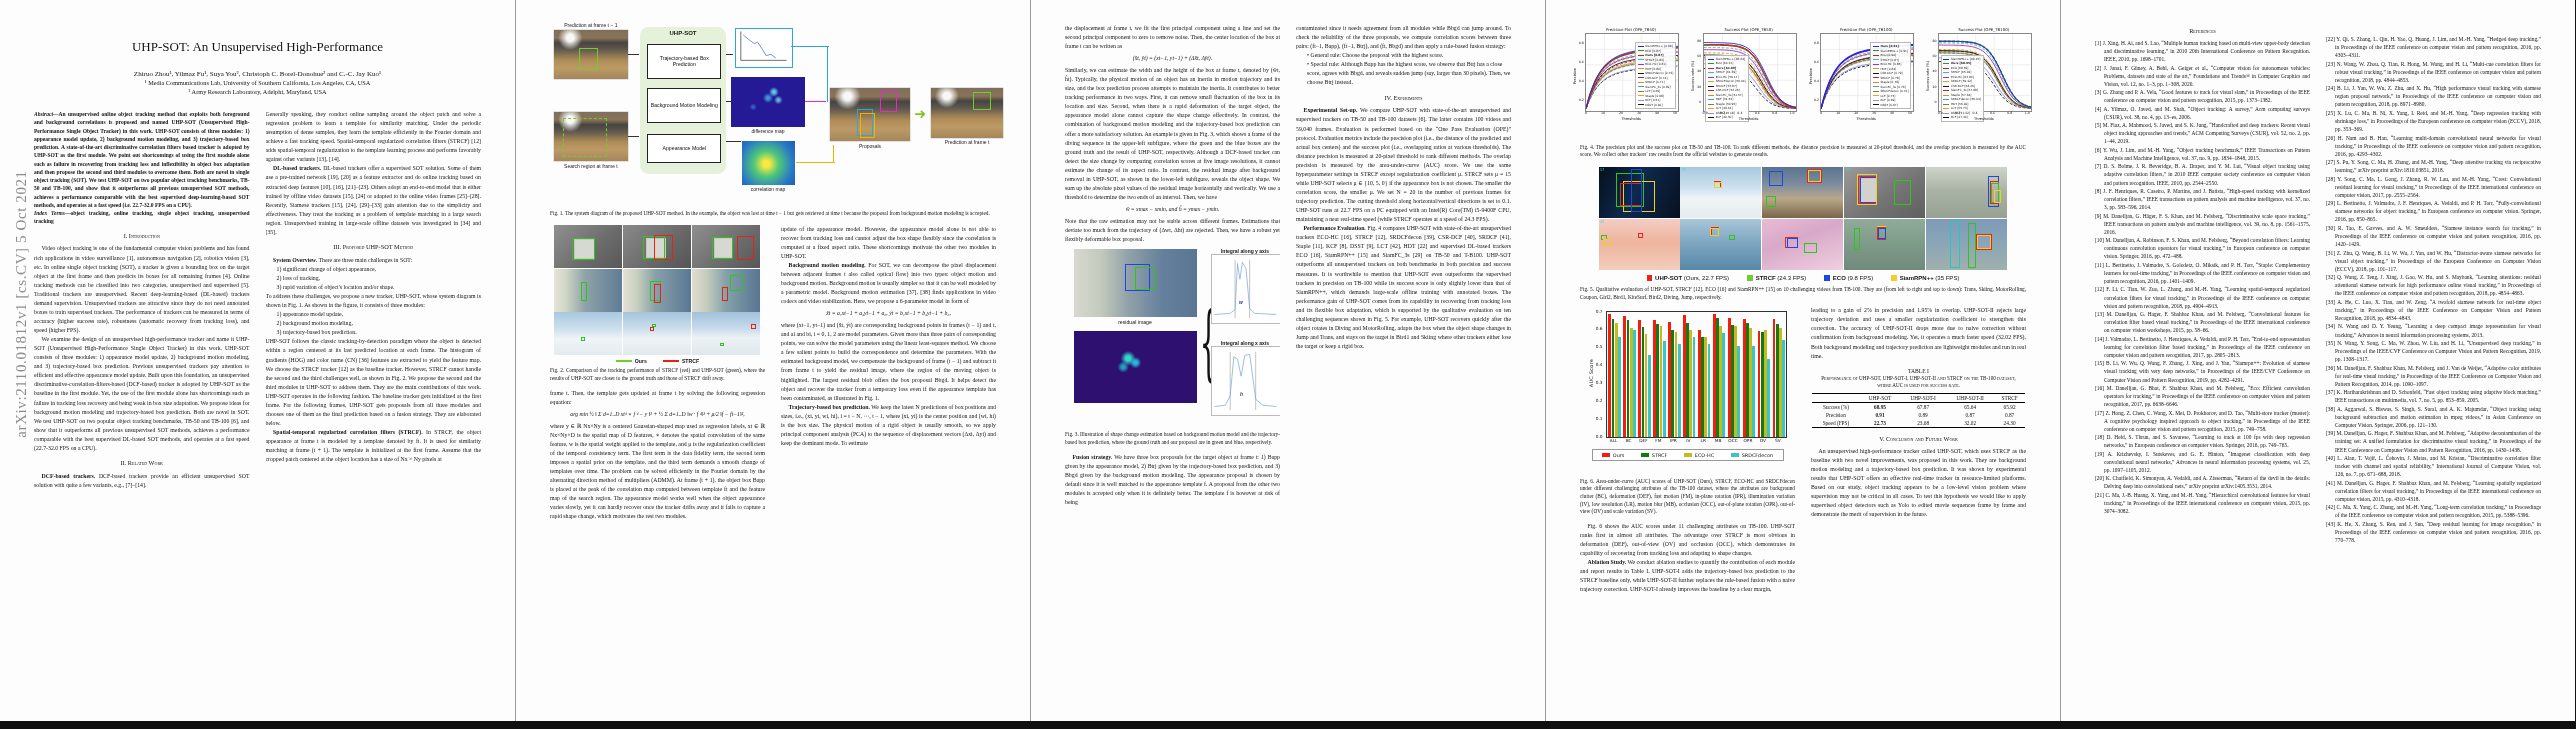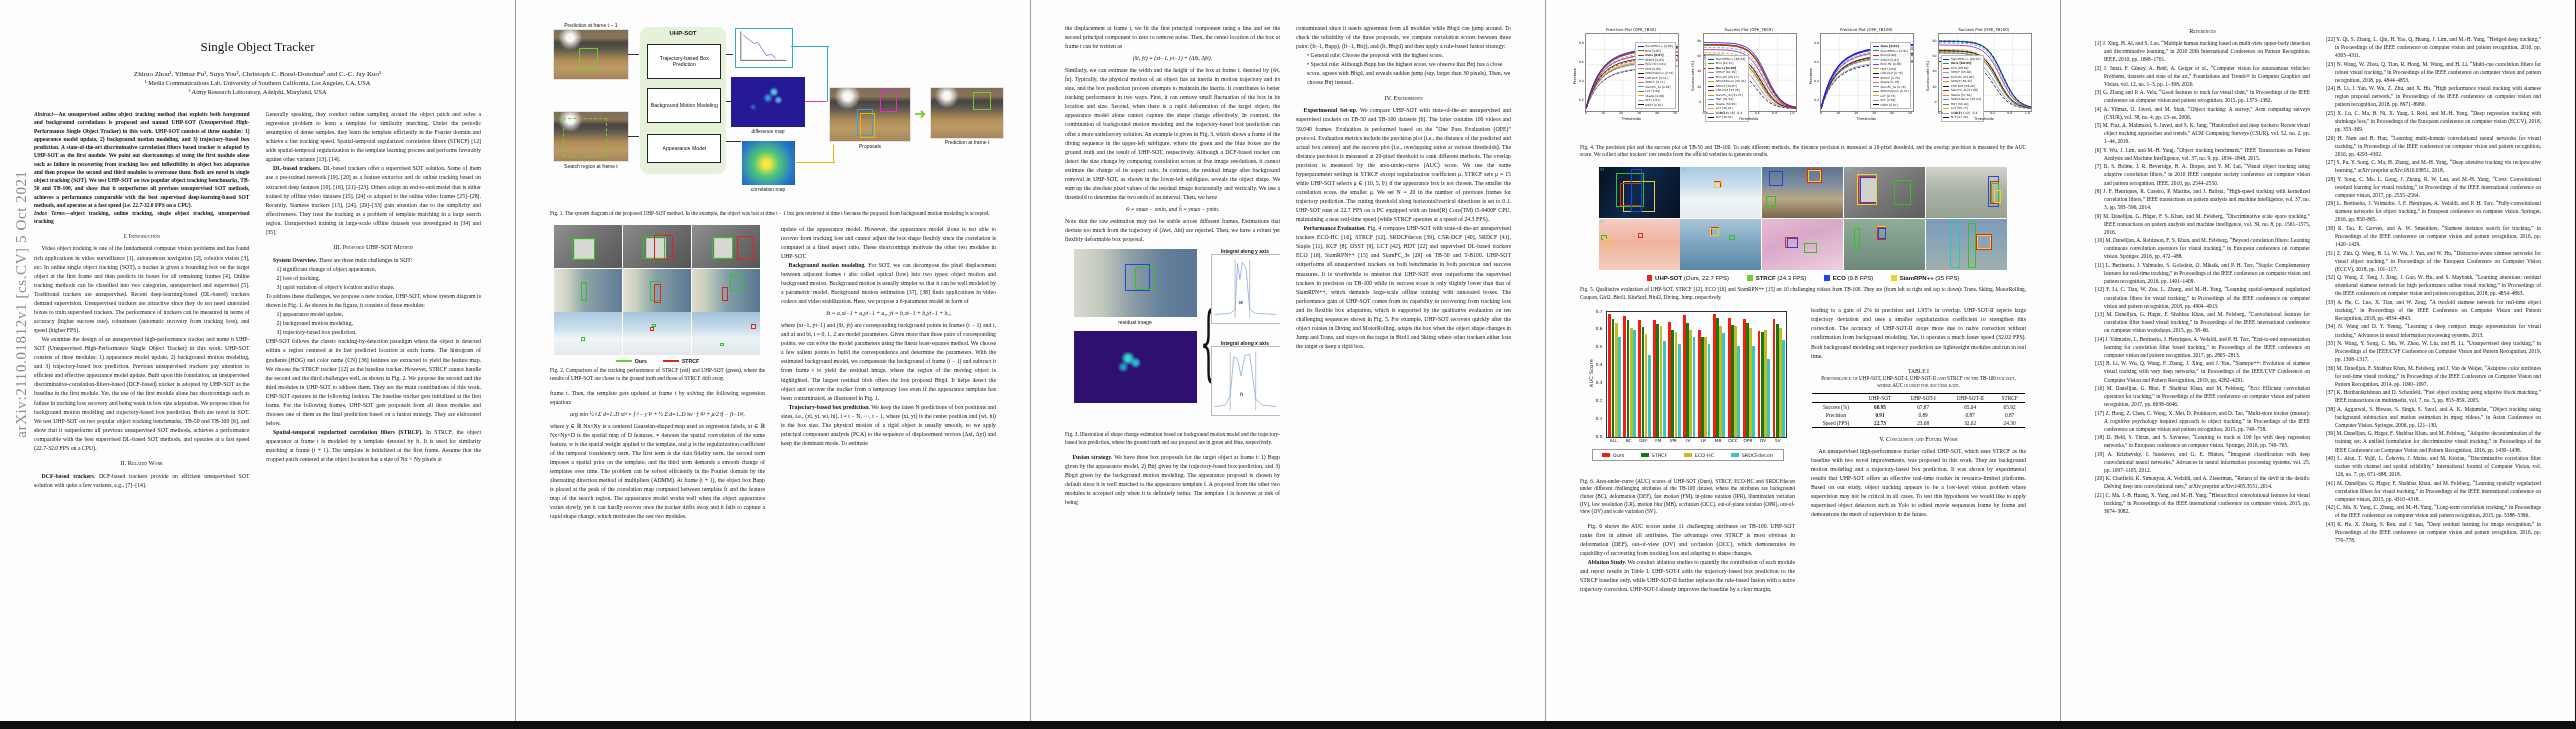--- a/index.html
+++ b/index.html
@@ -152,6 +152,7 @@
   <div class="page">
     <div class="watermark">arXiv:2110.01812v1  [cs.CV]  5 Oct 2021</div>
     <div class="ptitle">
+      <div>UHP-SOT: An Unsupervised High-Performance</div>
       <div>Single Object Tracker</div>
     </div>
     <div class="authors">Zhiruo Zhou¹, Yilmaz Fu¹, Suya You², Christoph C. Borel-Donohue² and C.-C. Jay Kuo¹</div>

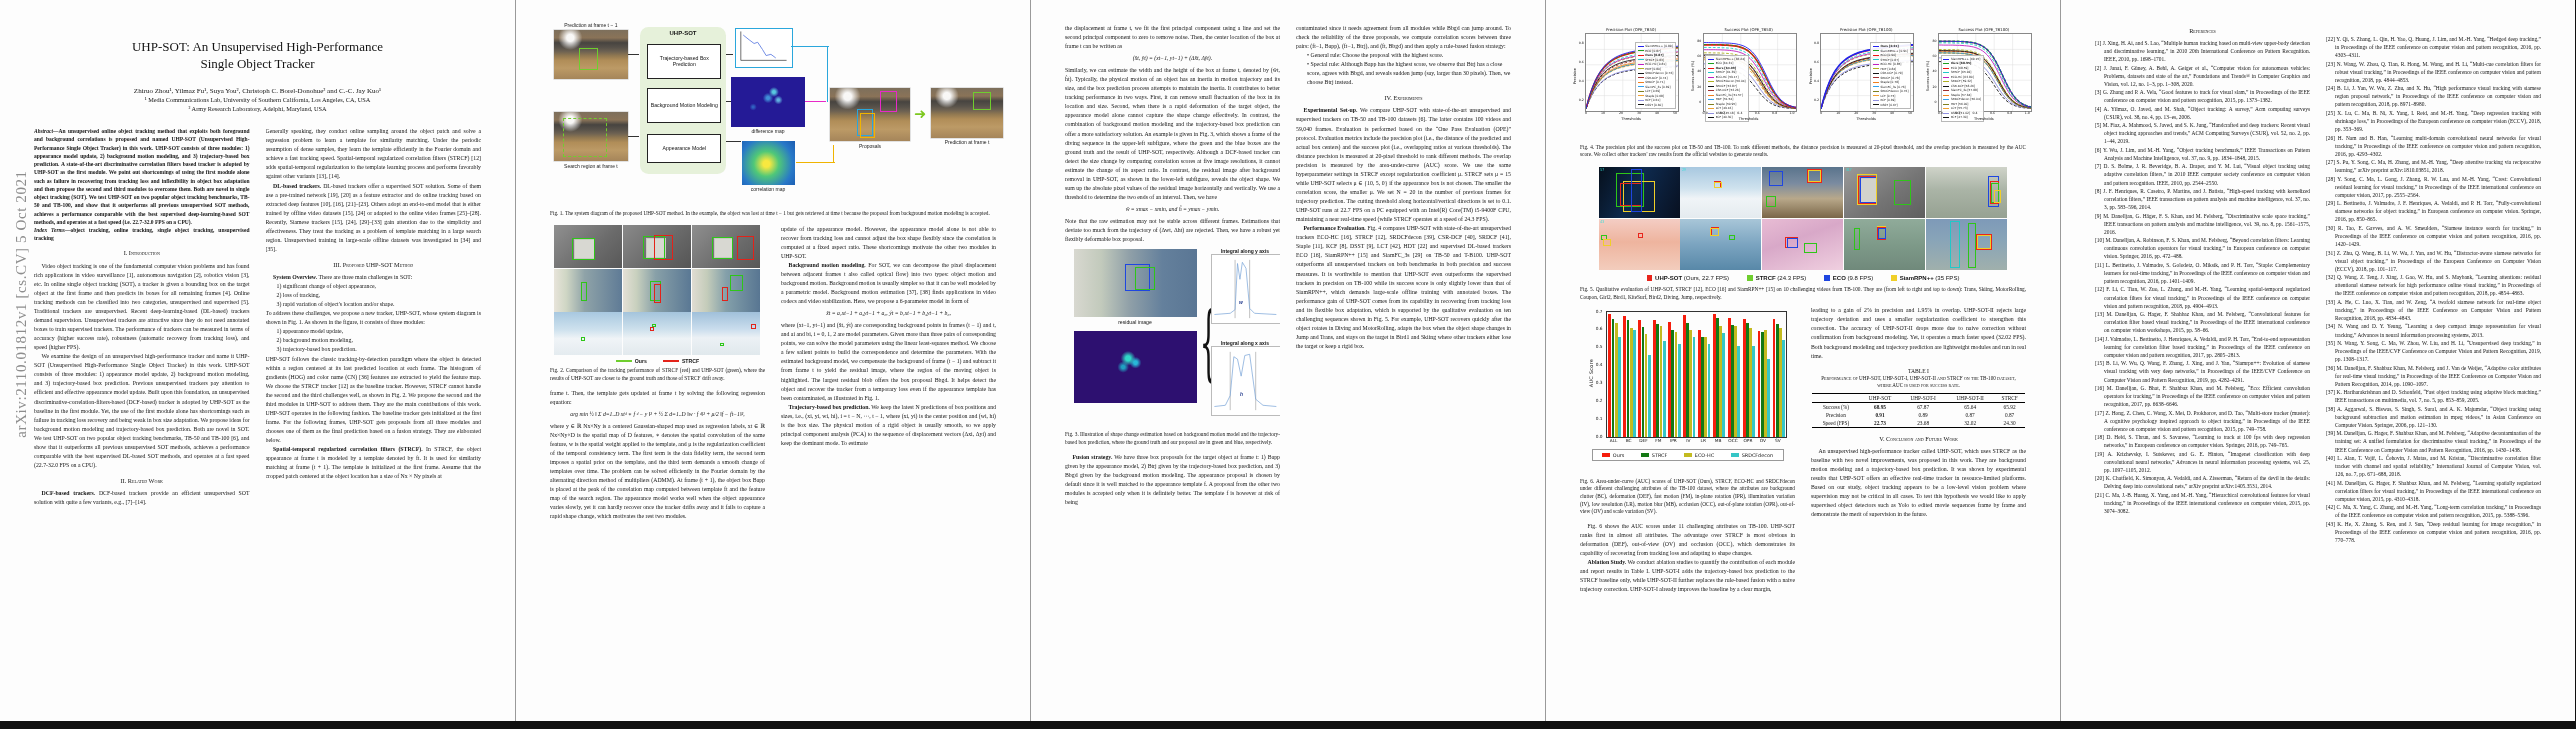--- a/index.html
+++ b/index.html
@@ -153,7 +153,6 @@
     <div class="watermark">arXiv:2110.01812v1  [cs.CV]  5 Oct 2021</div>
     <div class="ptitle">
       <div>UHP-SOT: An Unsupervised High-Performance</div>
-      <div>Single Object Tracker</div>
     </div>
     <div class="authors">Zhiruo Zhou¹, Yilmaz Fu¹, Suya You², Christoph C. Borel-Donohue² and C.-C. Jay Kuo¹</div>
     <div class="affil">¹ Media Communications Lab, University of Southern California, Los Angeles, CA, USA</div>

